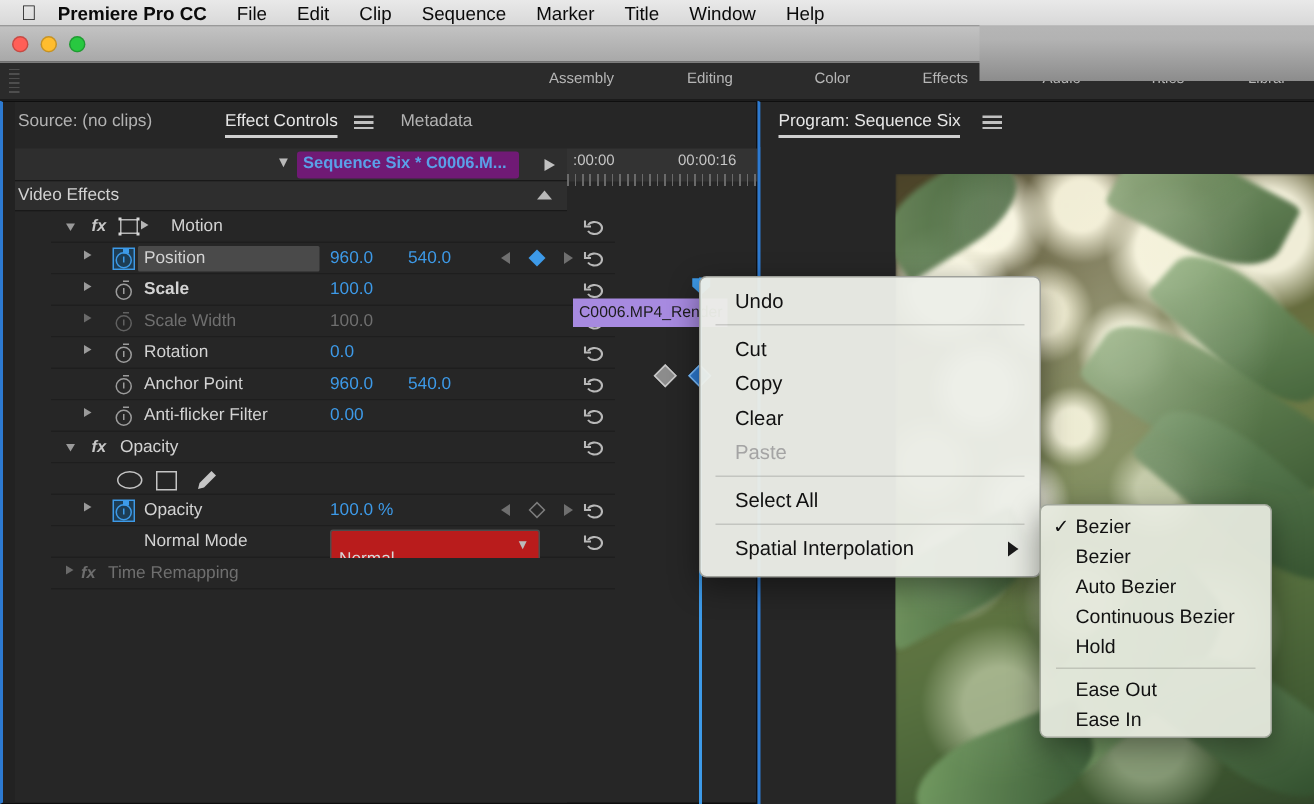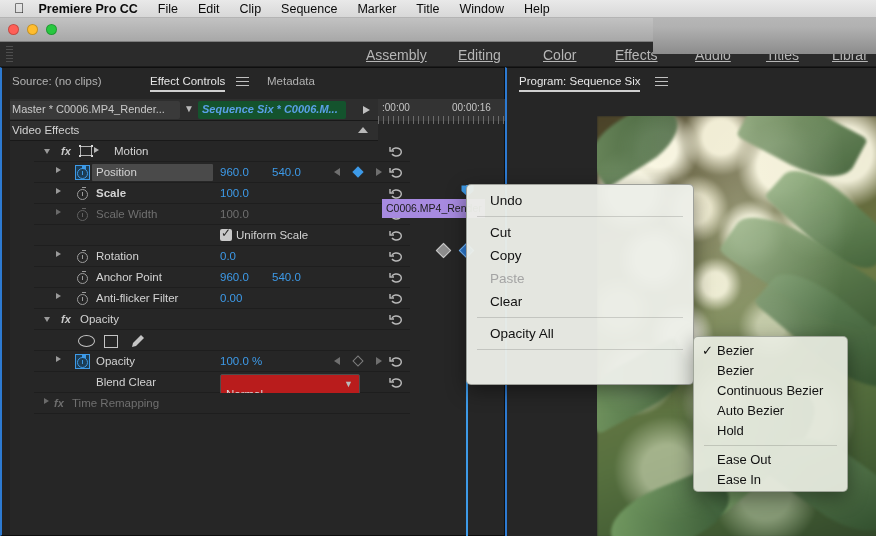--- a/index.html
+++ b/index.html
@@ -51,7 +51,7 @@
   }
   .grip{ position:absolute; left:6px; top:4px; width:7px; height:17px;
     background:repeating-linear-gradient(#4e4e4e 0 1px, transparent 1px 3px);}
-  .ws{ position:absolute; top:5px; color:#b6b6b6; font-size:14px; white-space:nowrap;text-decoration:underline;}
+  .ws{ position:absolute; top:5px; color:#b6b6b6; font-size:10px; white-space:nowrap;}
 
   
   .panel-left{

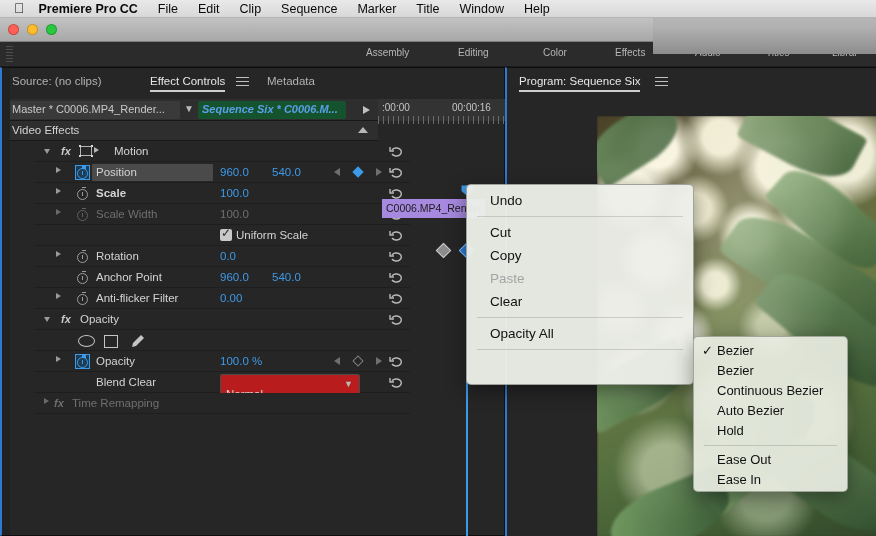--- a/index.html
+++ b/index.html
@@ -320,7 +320,6 @@
   </div>
 
   <div class="cliprow">
-    <span class="master-sel">Master * C0006.MP4_Render...</span>
     <span class="chev">▼</span>
     <span class="seq-sel">Sequence Six * C0006.M...</span>
     <span class="play-tri"></span>

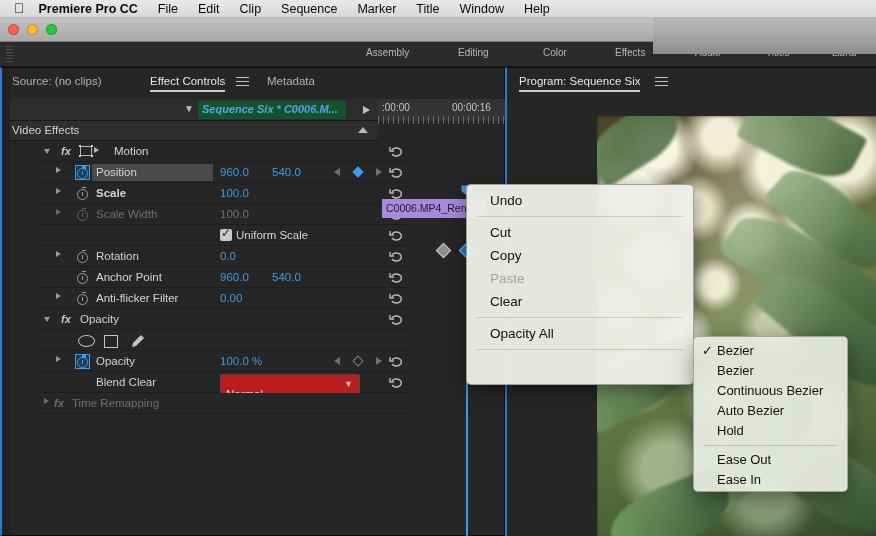--- a/index.html
+++ b/index.html
@@ -85,9 +85,9 @@
   }
   .chev{ position:absolute; left:182px; top:4px; color:#b9b9b9; font-size:10px;}
   .seq-sel{
-    position:absolute; left:196px; top:2px; width:148px; height:18px; background:#14532d;
+    position:absolute; left:196px; top:2px; width:148px; height:18px; background:#701a75;
     border-radius:2px; color:#5aa0e8; font-size:11px; font-weight:bold; padding:2px 4px;
-    white-space:nowrap; overflow:hidden;font-style:italic;
+    white-space:nowrap; overflow:hidden;
   }
   .play-tri{ position:absolute; left:361px; top:7px; width:0;height:0;
     border-left:7px solid #c0c0c0; border-top:4.5px solid transparent; border-bottom:4.5px solid transparent;}

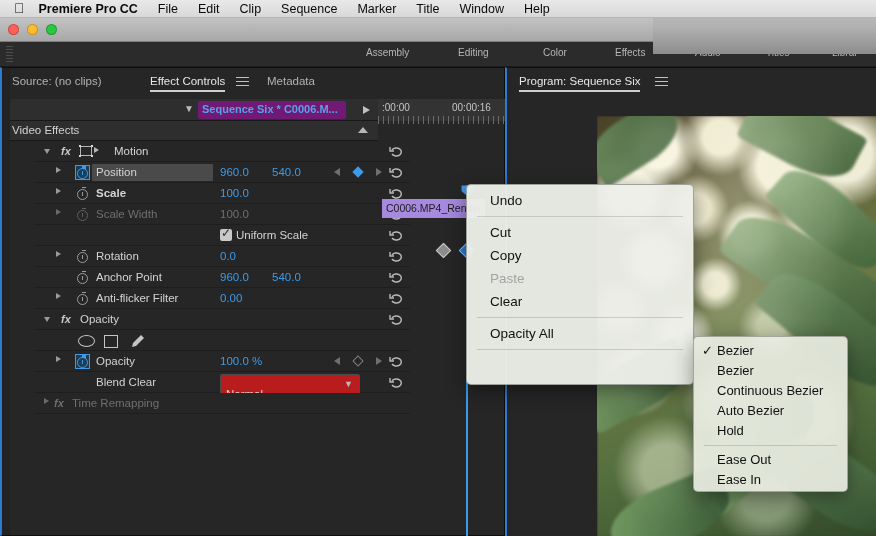--- a/index.html
+++ b/index.html
@@ -408,16 +408,6 @@
         </span>
     </div>
 
-    <div class="row">
-      <span class="cbx"></span>
-      <span class="cbxlabel">Uniform Scale</span>
-      <span class="reset">
-          <svg width="14" height="13" viewBox="0 0 14 13">
-            <path d="M3 5 A5 4 0 1 1 3 9" fill="none" stroke="#b9b9b9" stroke-width="1.4"></path>
-            <path d="M1 2 L1 6 L5 6" fill="none" stroke="#b9b9b9" stroke-width="1.4"></path>
-          </svg>
-        </span>
-    </div>
 
     <div class="row">
       <span class="twisty"></span>

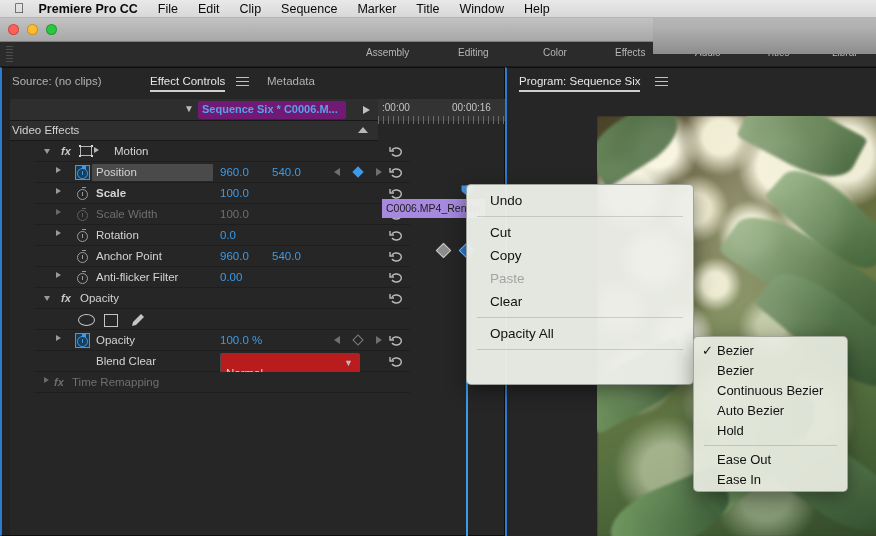--- a/index.html
+++ b/index.html
@@ -554,8 +554,8 @@
   <div class="ctxsep"></div>
   <div class="ctxitem">Cut</div>
   <div class="ctxitem">Copy</div>
+  <div class="ctxitem">Clear</div>
   <div class="ctxitem disabled">Paste</div>
-  <div class="ctxitem">Clear</div>
   <div class="ctxsep"></div>
   <div class="ctxitem">Opacity All</div>
   <div class="ctxsep"></div>

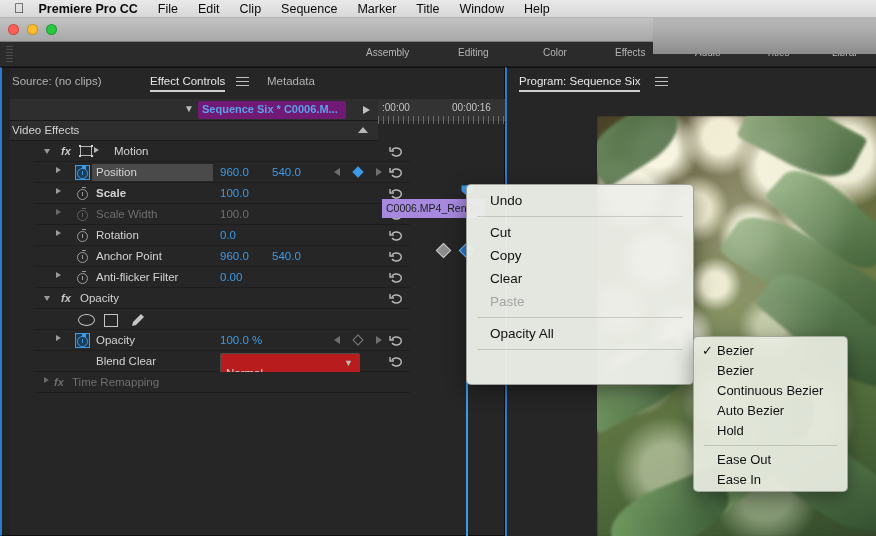--- a/index.html
+++ b/index.html
@@ -557,7 +557,7 @@
   <div class="ctxitem">Clear</div>
   <div class="ctxitem disabled">Paste</div>
   <div class="ctxsep"></div>
-  <div class="ctxitem">Opacity All</div>
+  <div class="ctxitem">Select All</div>
   <div class="ctxsep"></div>
 </div>
 

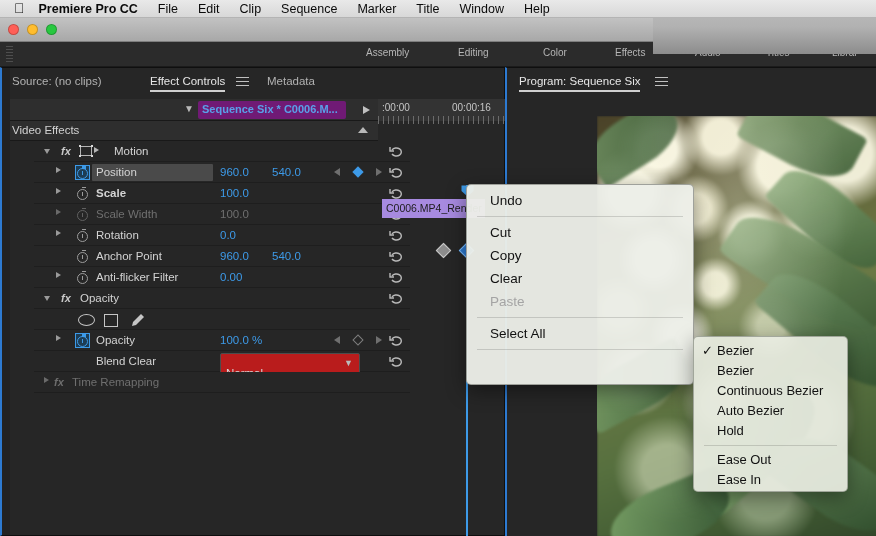--- a/index.html
+++ b/index.html
@@ -497,7 +497,7 @@
     </div>
 
     <div class="row">
-      <span class="pname">Blend Clear</span>
+      <span class="pname">Normal Mode</span>
       <span class="blend-sel">
         <span>Normal</span>
         <span class="blend-chev">▼</span>

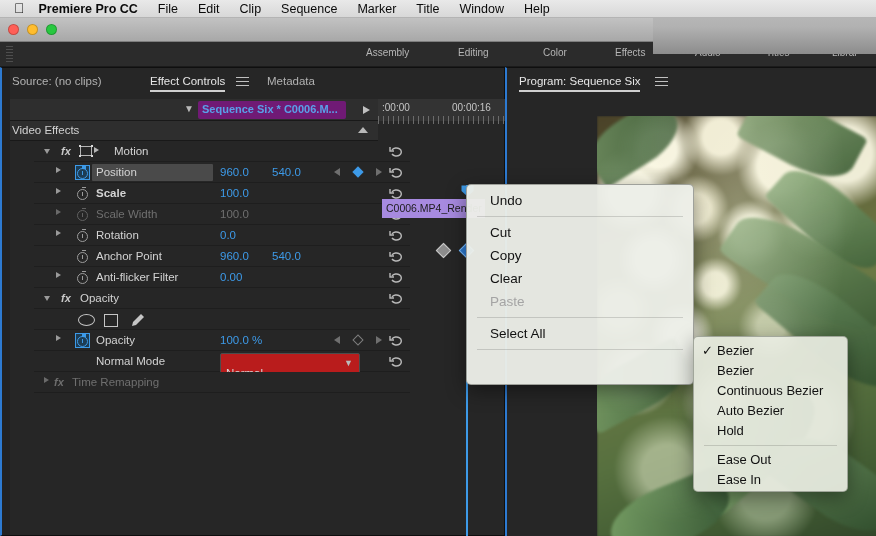--- a/index.html
+++ b/index.html
@@ -559,6 +559,10 @@
   <div class="ctxsep"></div>
   <div class="ctxitem">Select All</div>
   <div class="ctxsep"></div>
+  <div class="ctxitem">
+    <span>Spatial Interpolation</span>
+    <span class="ctxarrow"></span>
+  </div>
 </div>
 
 <div class="submenu">

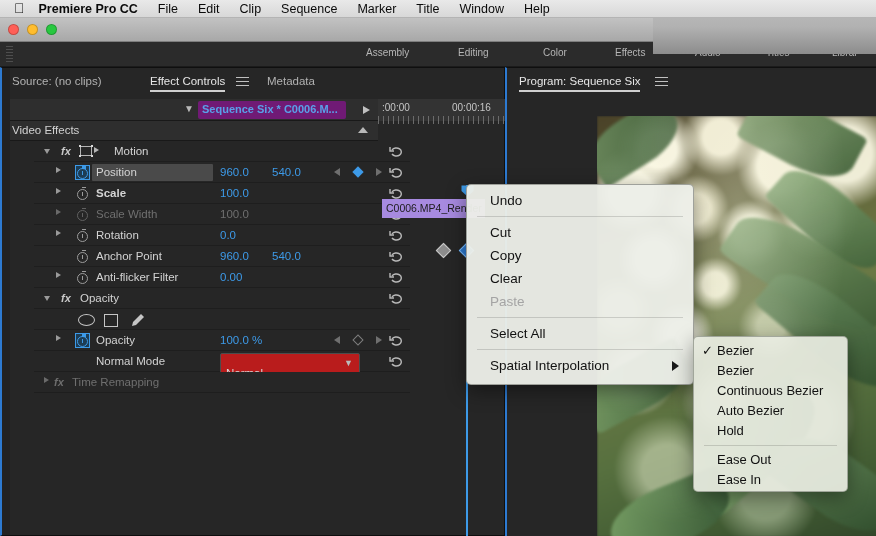--- a/index.html
+++ b/index.html
@@ -571,8 +571,8 @@
     <span>Bezier</span>
   </div>
   <div class="subitem">Bezier</div>
+  <div class="subitem">Auto Bezier</div>
   <div class="subitem">Continuous Bezier</div>
-  <div class="subitem">Auto Bezier</div>
   <div class="subitem">Hold</div>
   <div class="ctxsep"></div>
   <div class="subitem">Ease Out</div>

